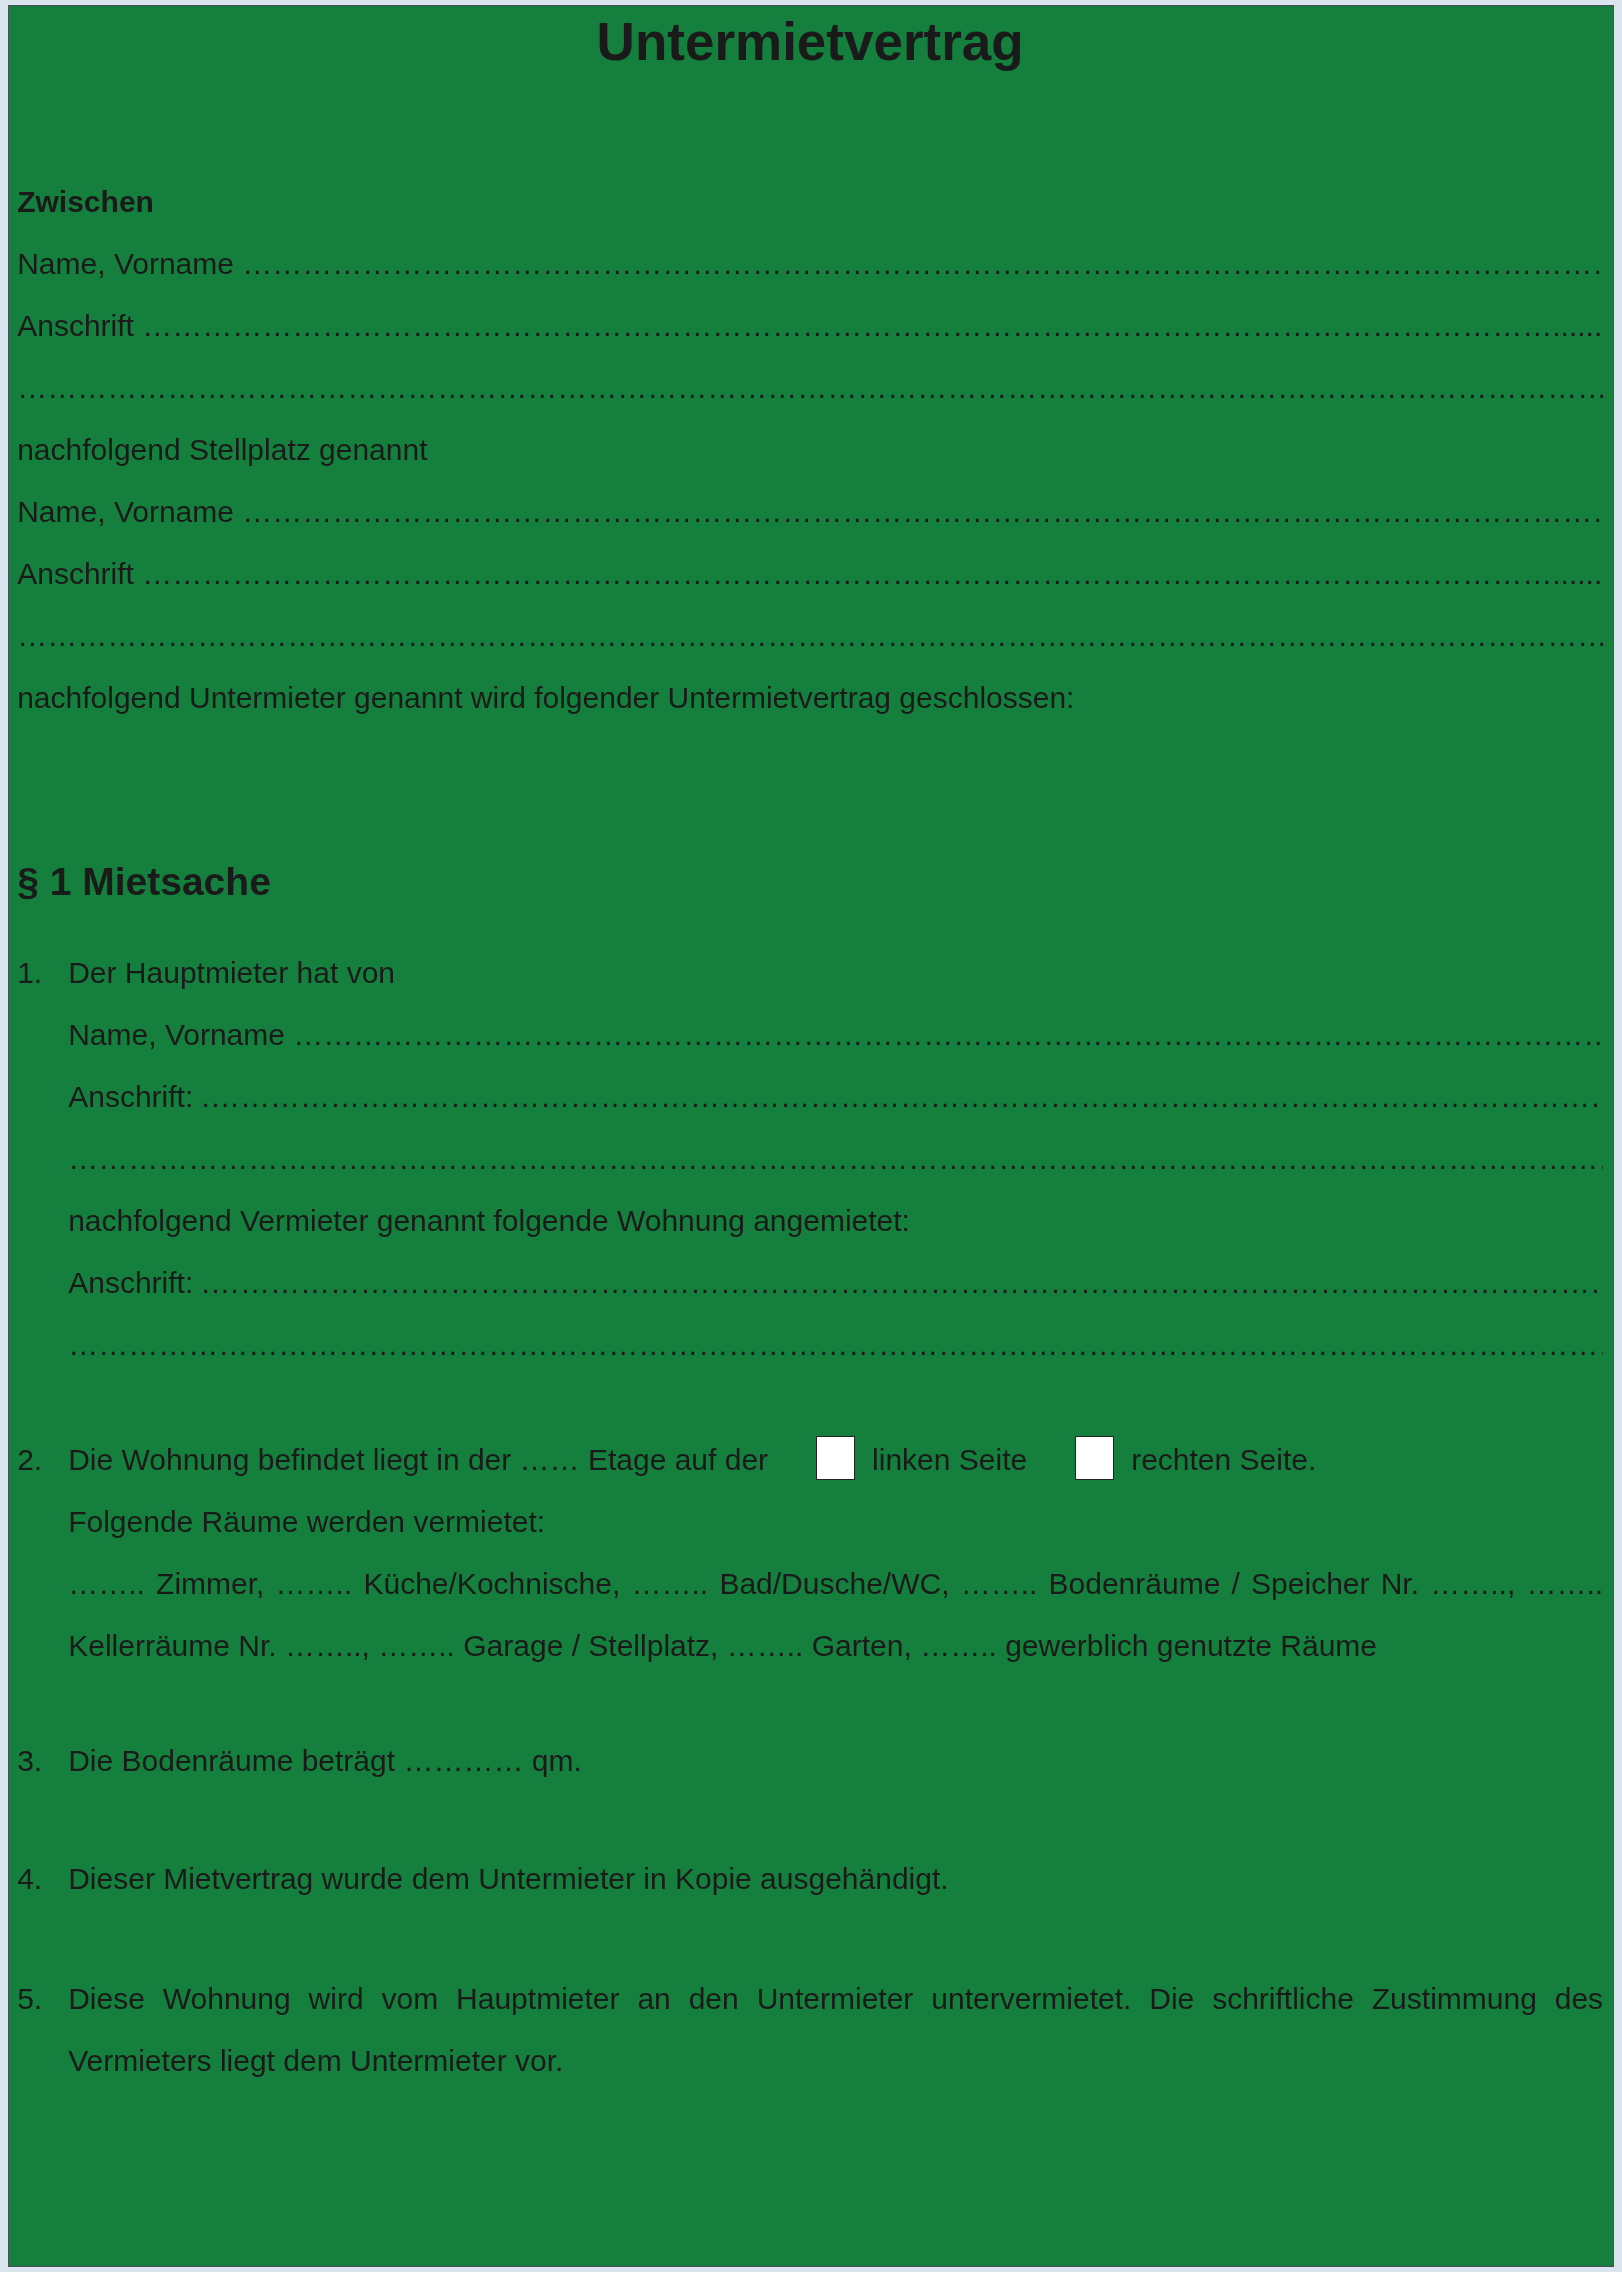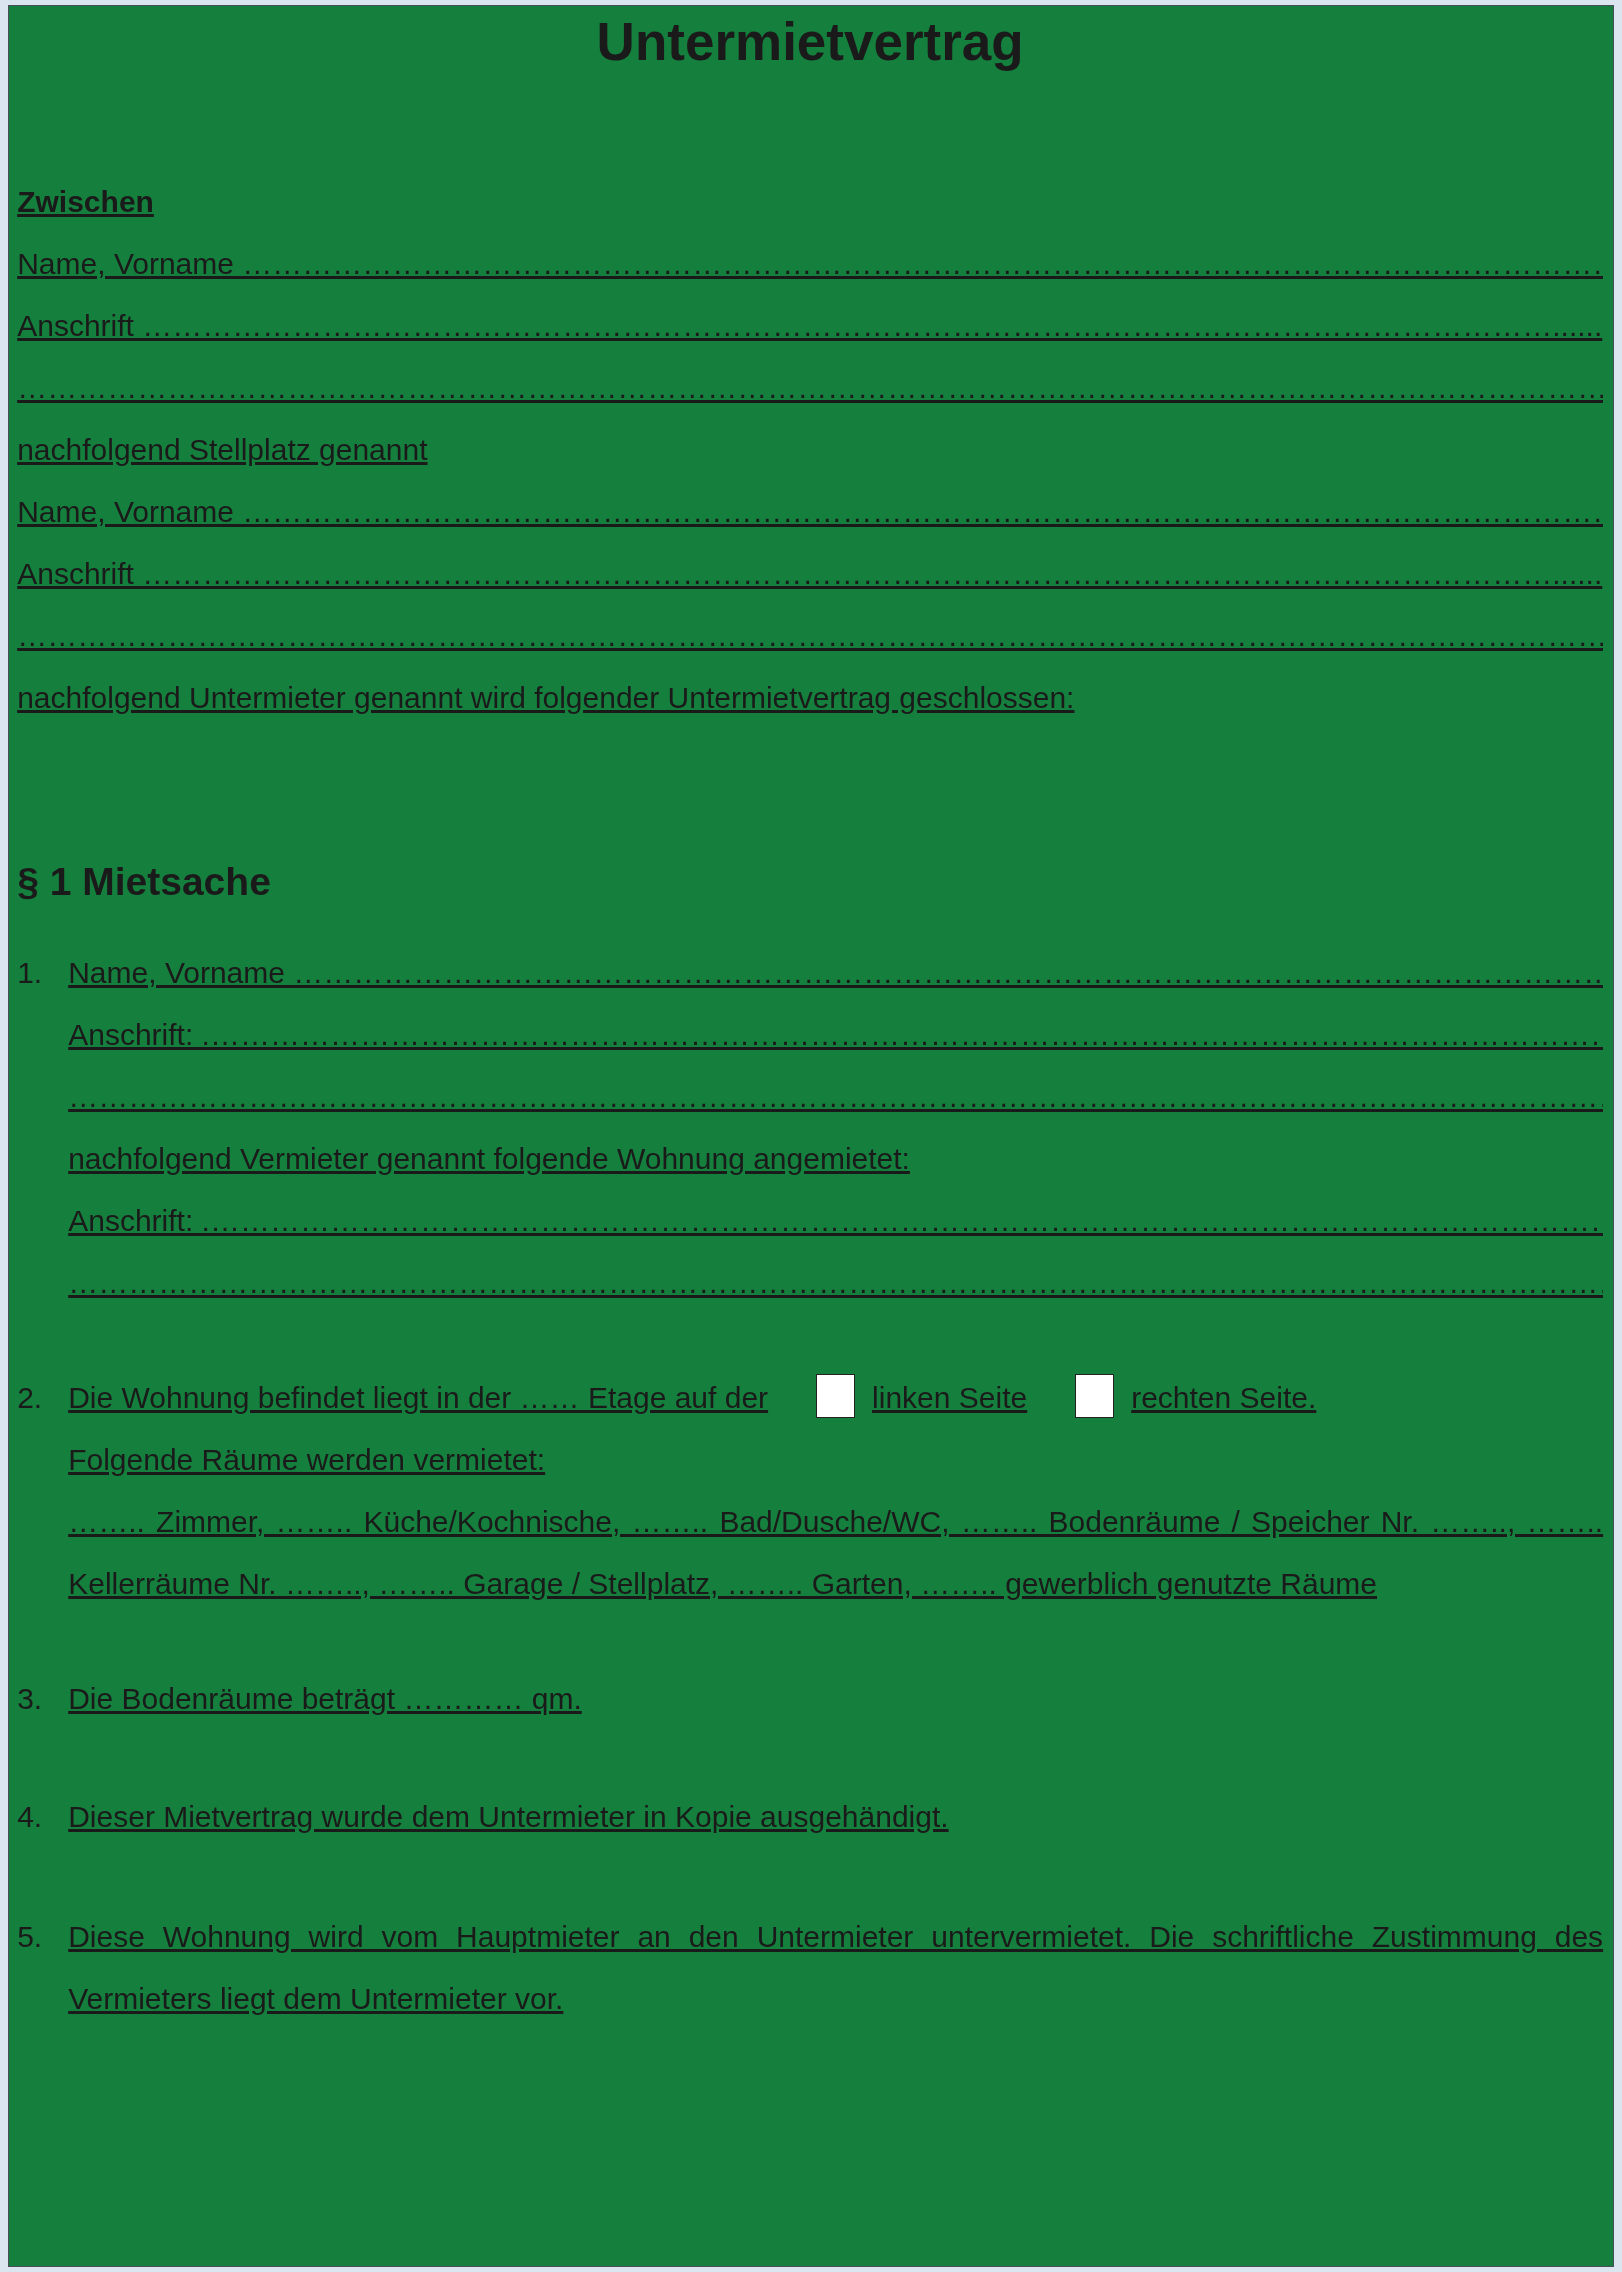--- a/index.html
+++ b/index.html
@@ -37,7 +37,6 @@
   .line {
     font-size: 30px;
     line-height: 62px;
-    text-decoration: underline;
   }
   .dotline {
     white-space: nowrap;

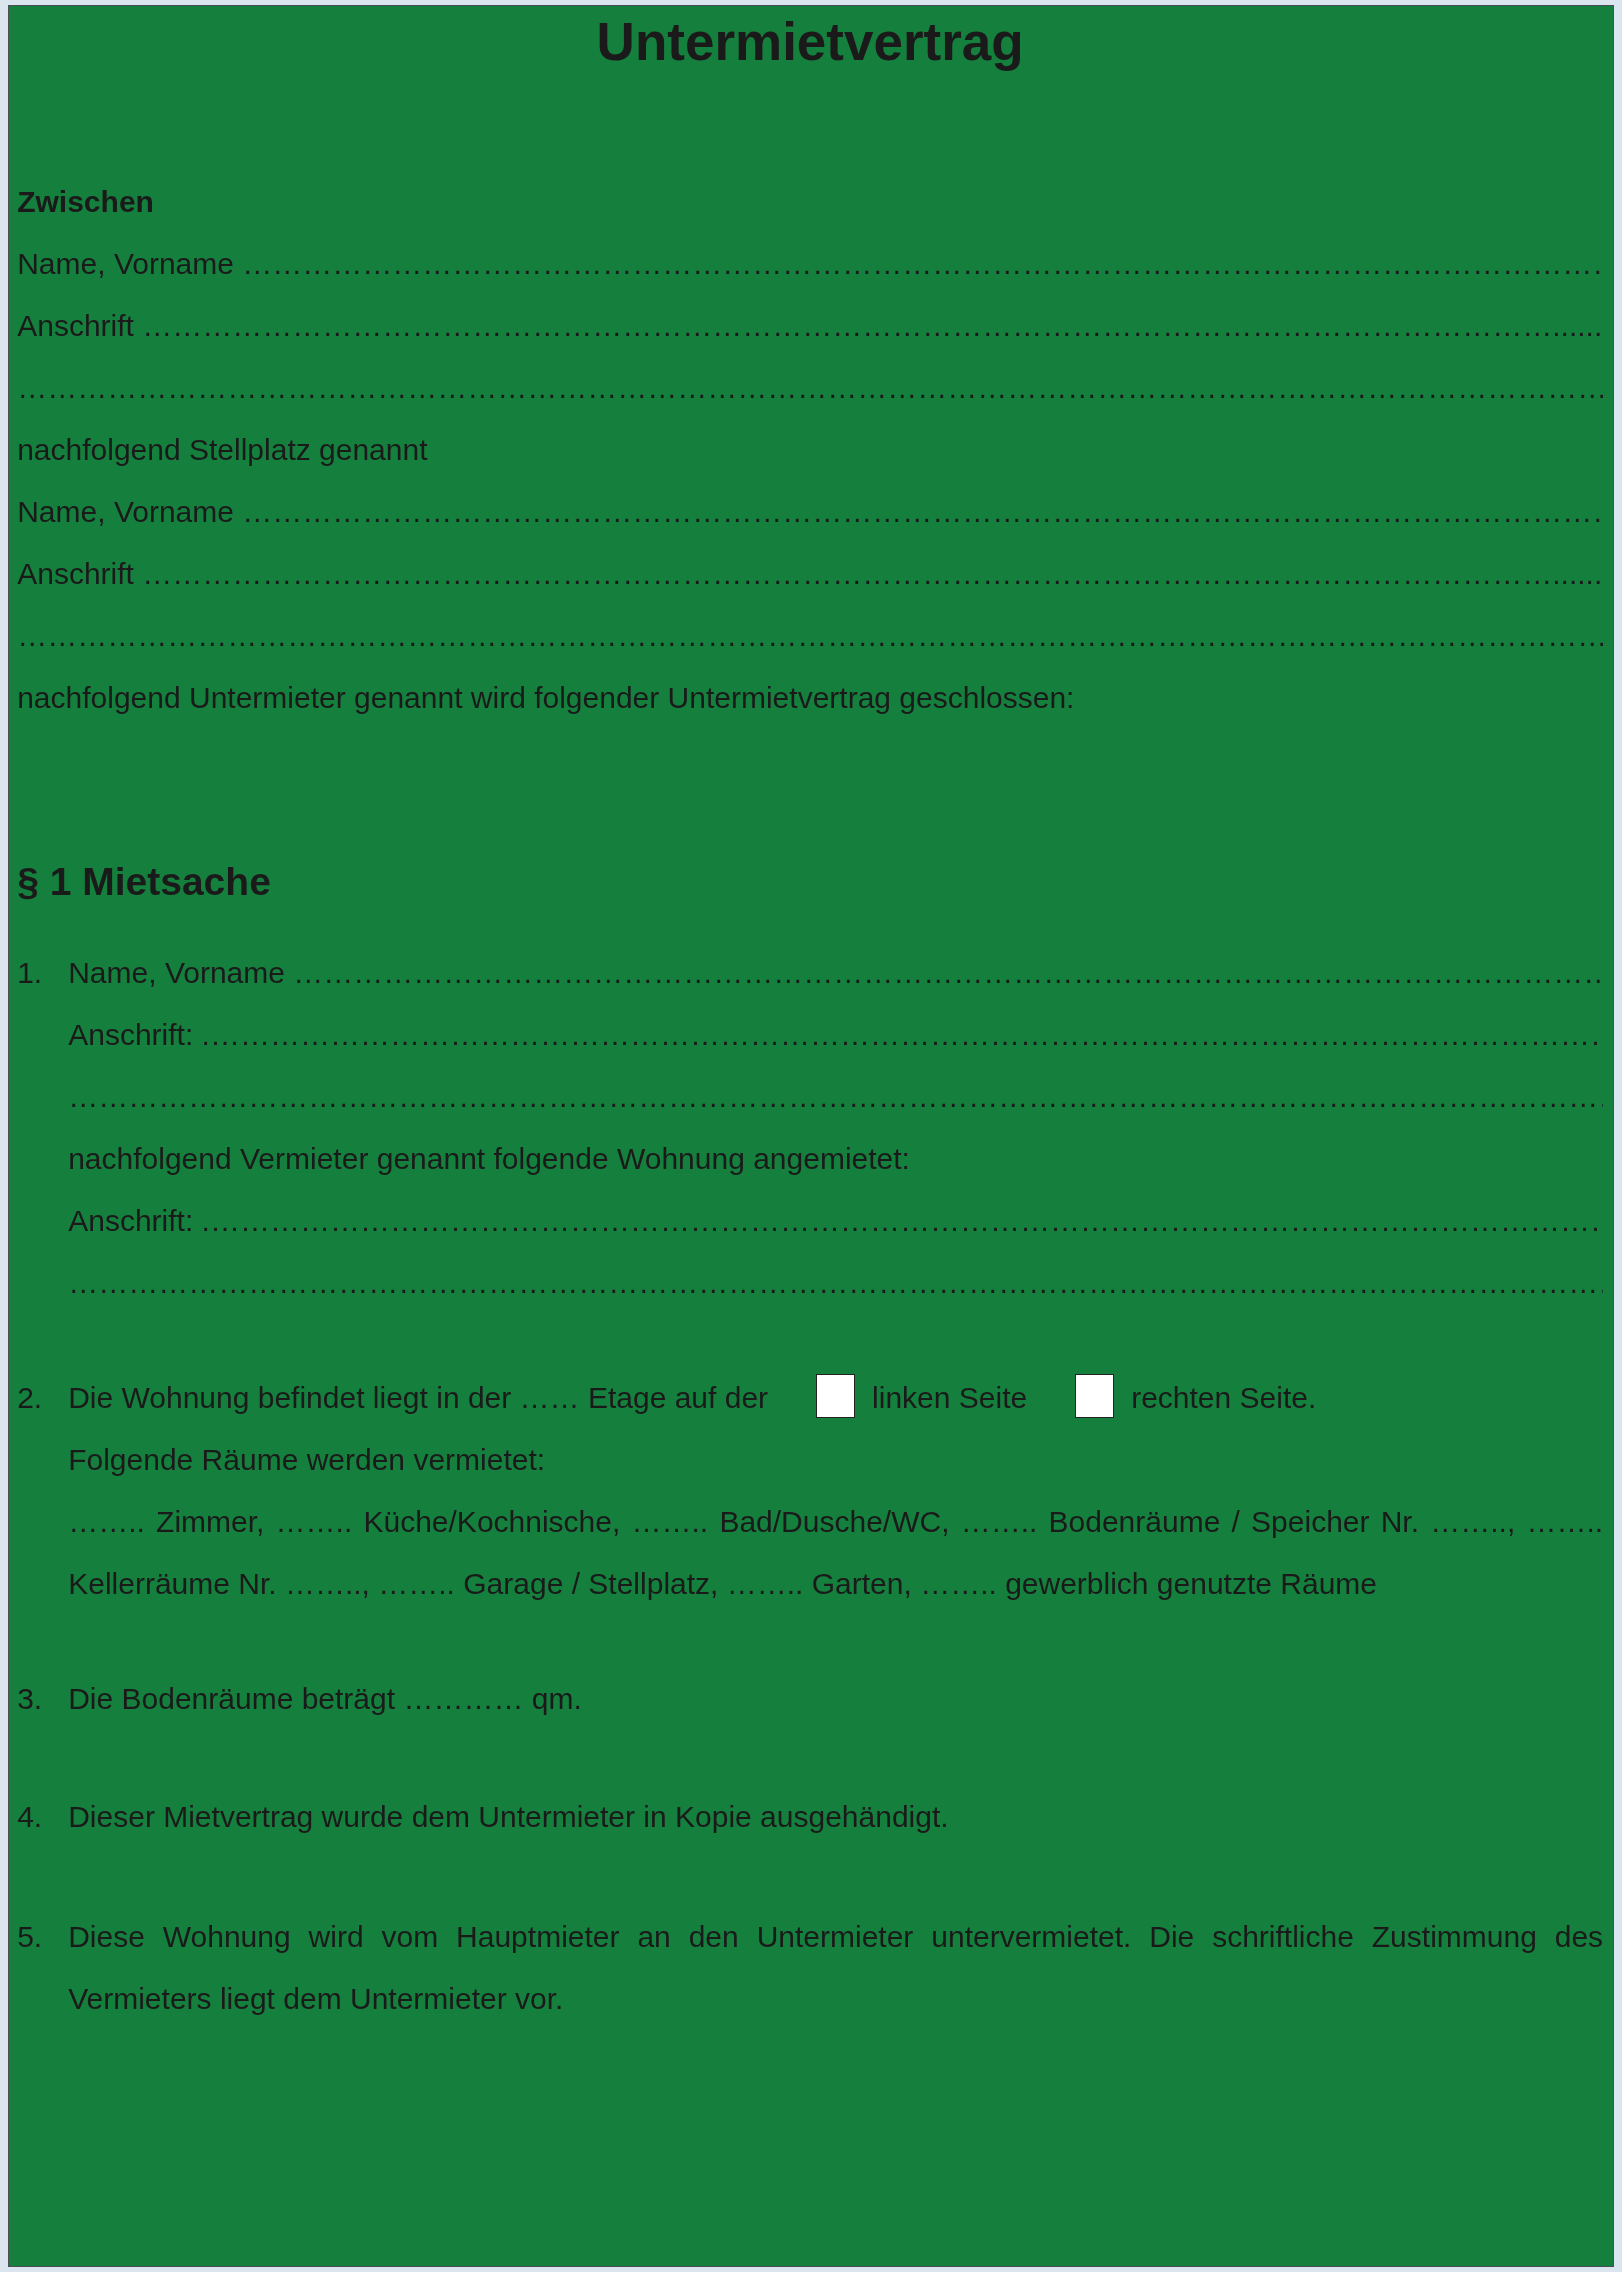--- a/index.html
+++ b/index.html
@@ -102,6 +102,7 @@
   <div class="item">
     <div class="item-num">1.</div>
     <div class="item-body">
+      <div class="line">Der Hauptmieter hat von</div>
       <div class="line dotline">Name, Vorname ……………………………………………………………………………………………………………………………..</div>
       <div class="line dotline">Anschrift: .………………………………………………………………………………………………………………………………………</div>
       <div class="line dotline">……………………………………………………………………………………………………………………………………………...</div>

